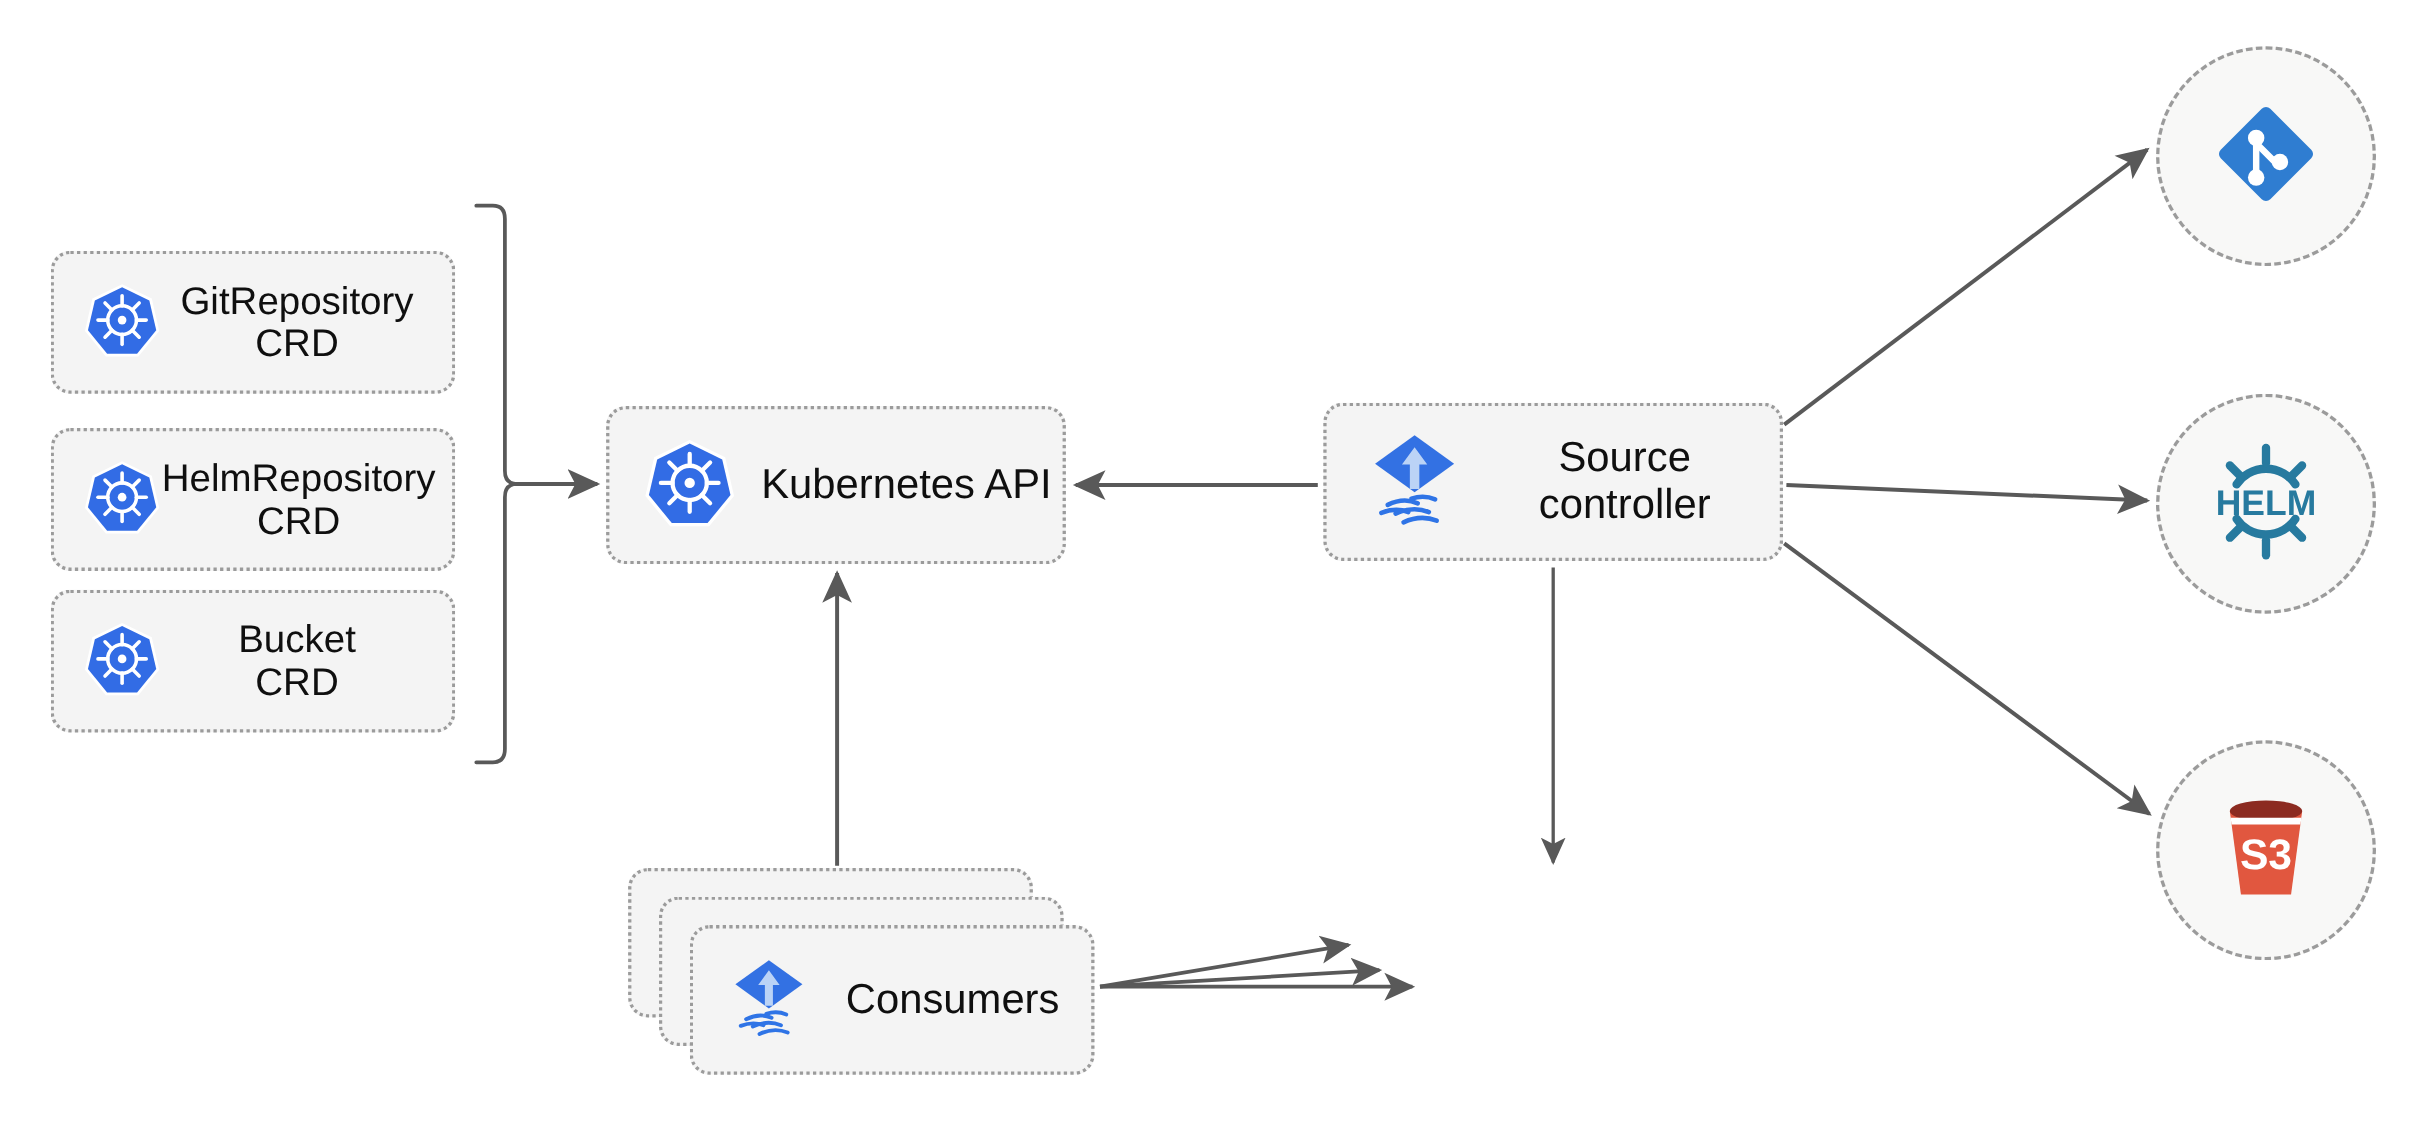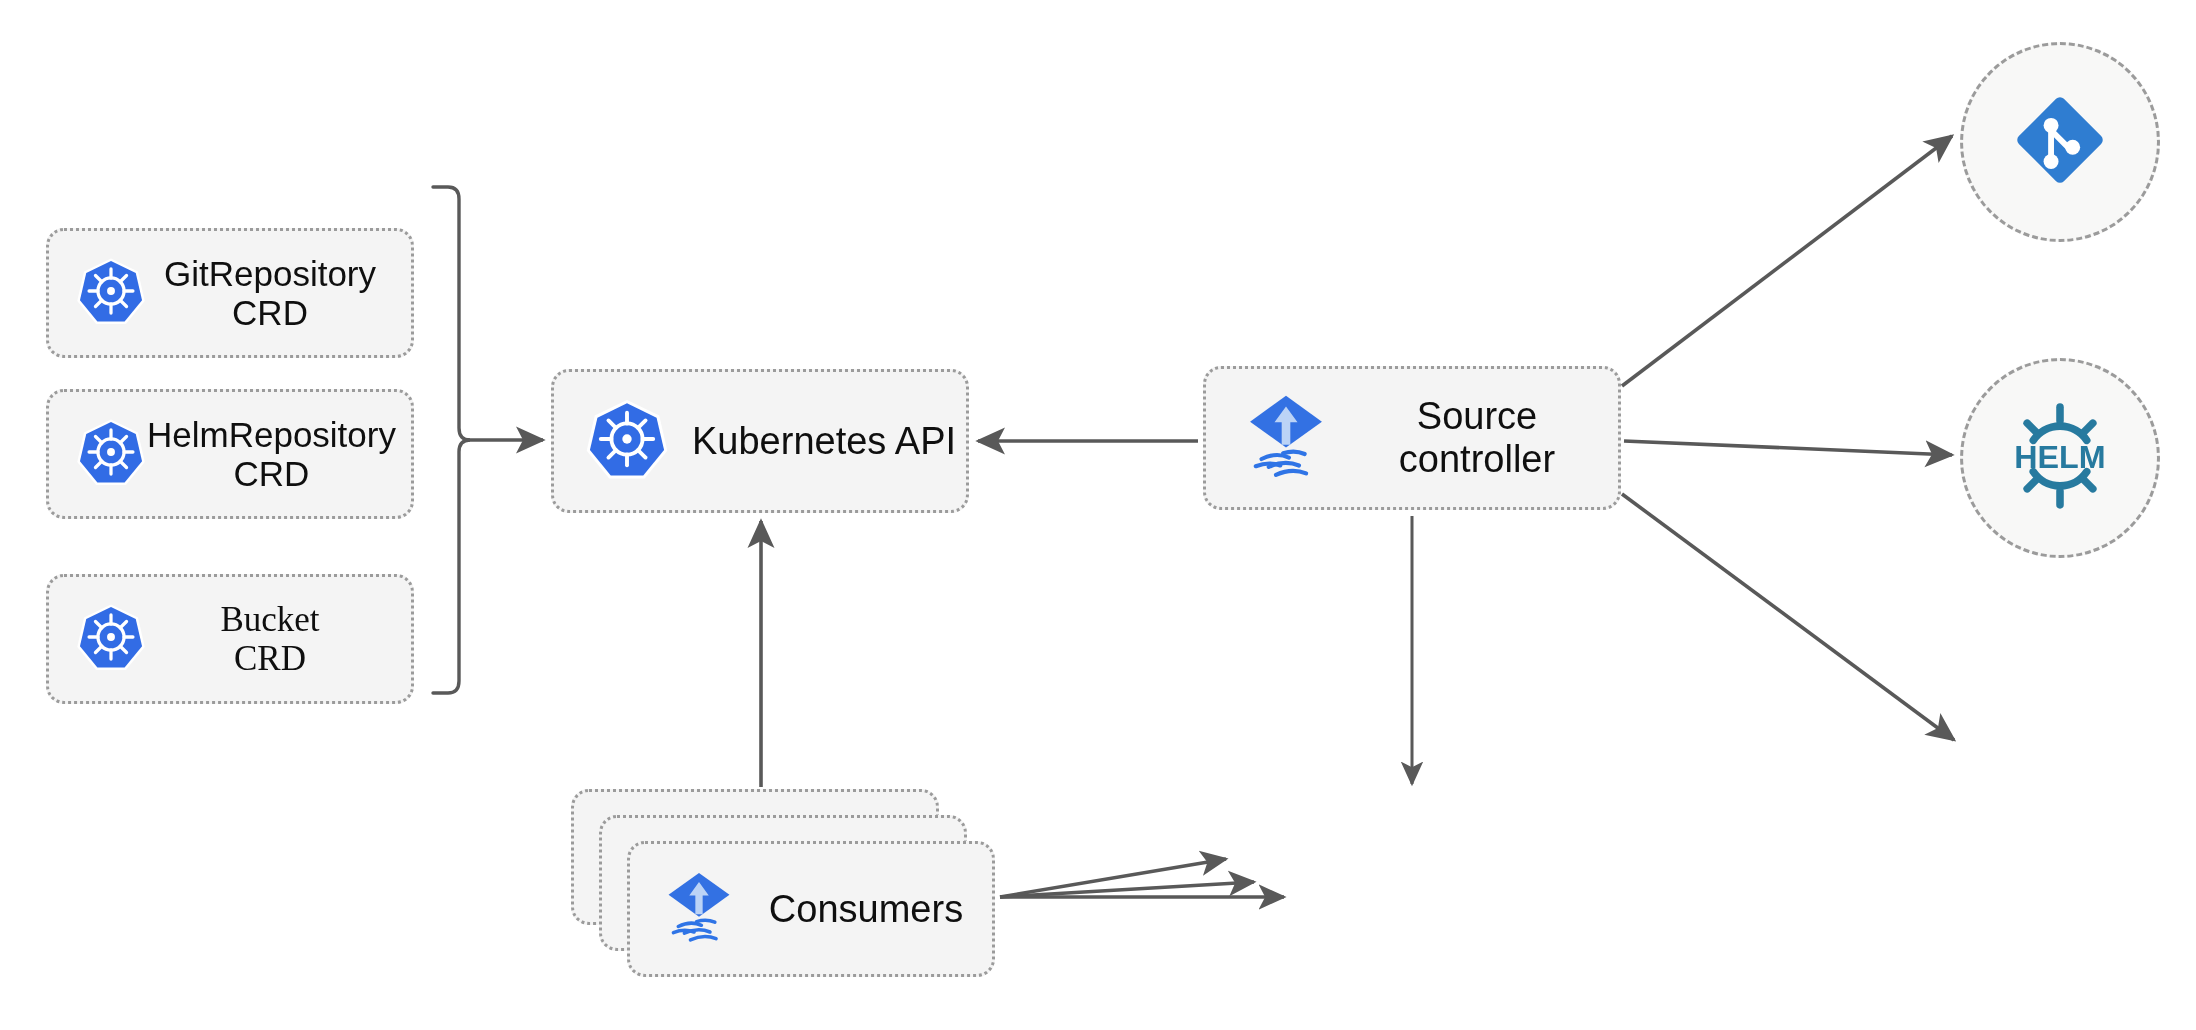--- a/index.html
+++ b/index.html
@@ -218,7 +218,7 @@
 CRD</span>
   </div>
 
-  <div class="node crd" id="node-crd-bucket" style="left:46px; top:574px;font-family:Liberation Serif, serif;">
+  <div class="node crd" id="node-crd-bucket" style="left:46px; top:536px;">
     <span class="icon">
       <svg width="72" height="72" viewBox="0 0 64 64" xmlns="http://www.w3.org/2000/svg">
         <path d="M32 3 L56 14.6 L62 40.8 L45.2 61.4 L18.8 61.4 L2 40.8 L8 14.6 Z" fill="#ffffff"></path>

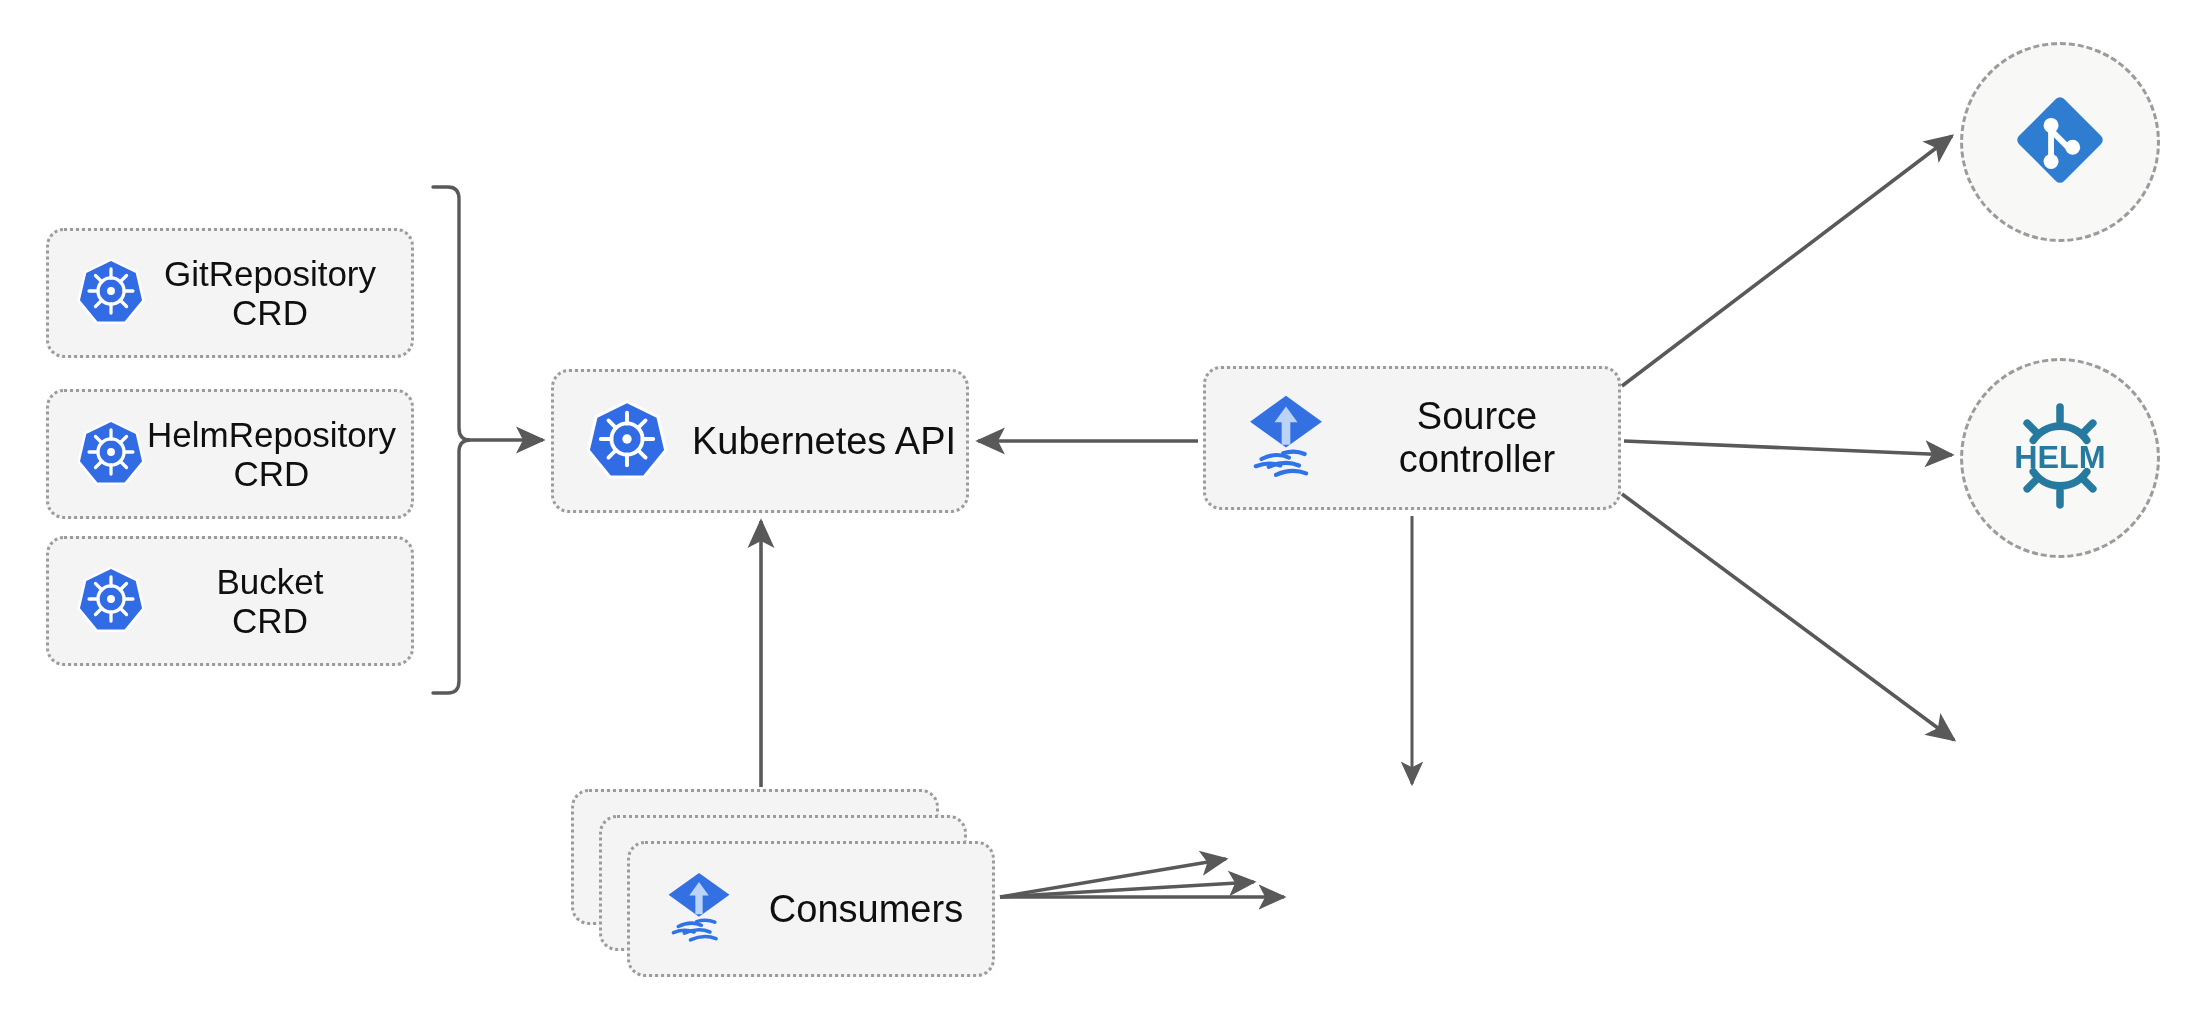--- a/index.html
+++ b/index.html
@@ -336,6 +336,16 @@
     </span>
   </div>
 
+  <div class="ext-circle" id="node-s3">
+    <span class="icon">
+      <svg width="108" height="108" viewBox="0 0 64 64" xmlns="http://www.w3.org/2000/svg">
+        <path d="M12.5 12 L51.5 12 L45.5 57 L18.5 57 Z" fill="#E1573F"></path>
+        <ellipse cx="32" cy="12" rx="19.5" ry="5.6" fill="#8C2B21"></ellipse>
+        <path d="M12.9 15.6 L51.1 15.6 L50.5 19.3 L13.5 19.3 Z" fill="#ffffff"></path>
+        <text x="32" y="43" text-anchor="middle" font-family="'Liberation Sans', sans-serif" font-size="23" font-weight="bold" fill="#ffffff">S3</text>
+      </svg>
+    </span>
+  </div>
 
 </div>
 

